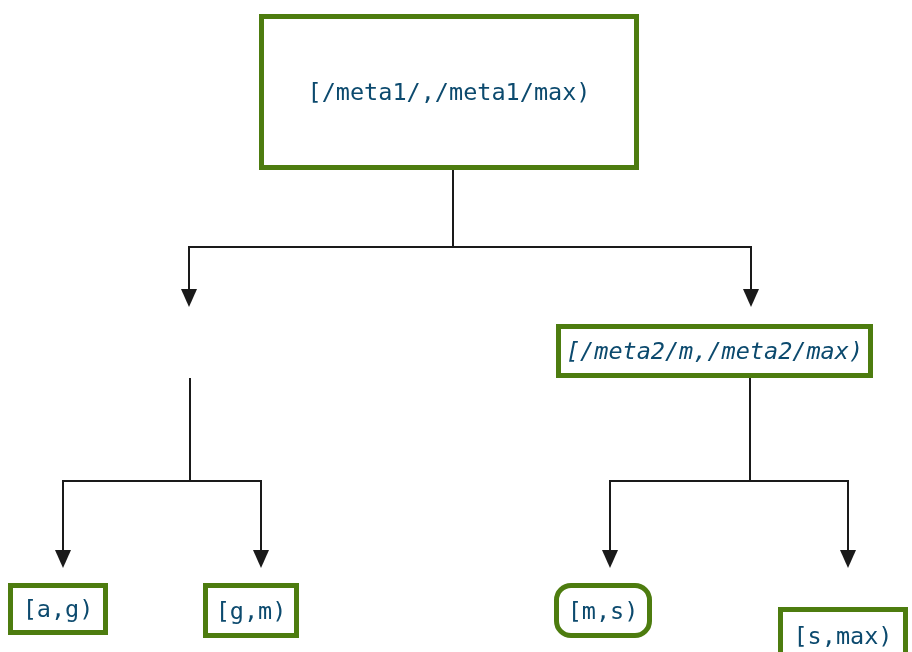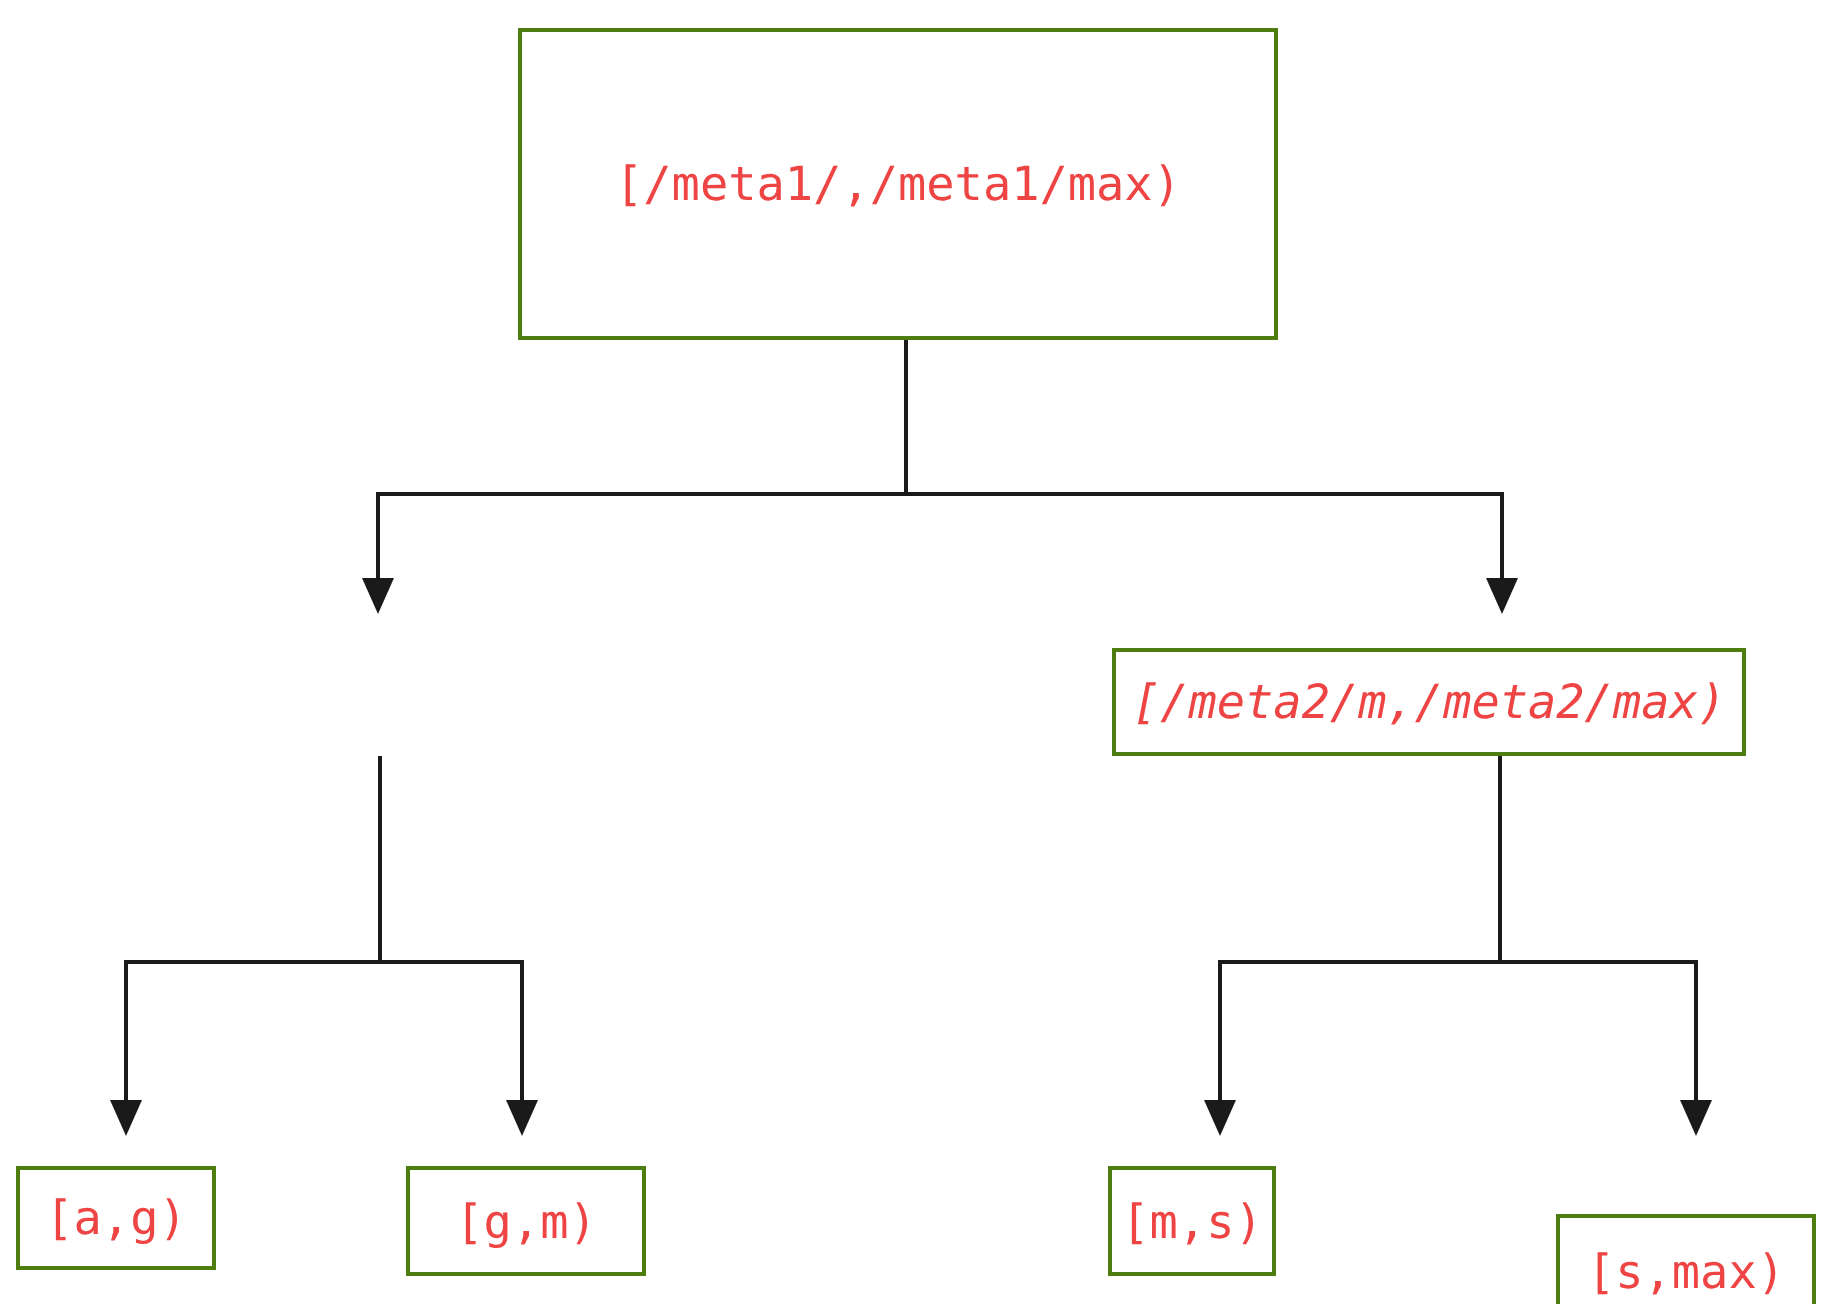--- a/index.html
+++ b/index.html
@@ -31,9 +31,9 @@
   }
   .node {
     position: absolute;
-    border: 2px solid #4d7c0f;
+    border: 5px solid #4d7c0f;
     background: #ffffff;
-    color: #ef4444;
+    color: #0c4a6e;
     font-size: 23.5px;
     display: flex;
     align-items: center;

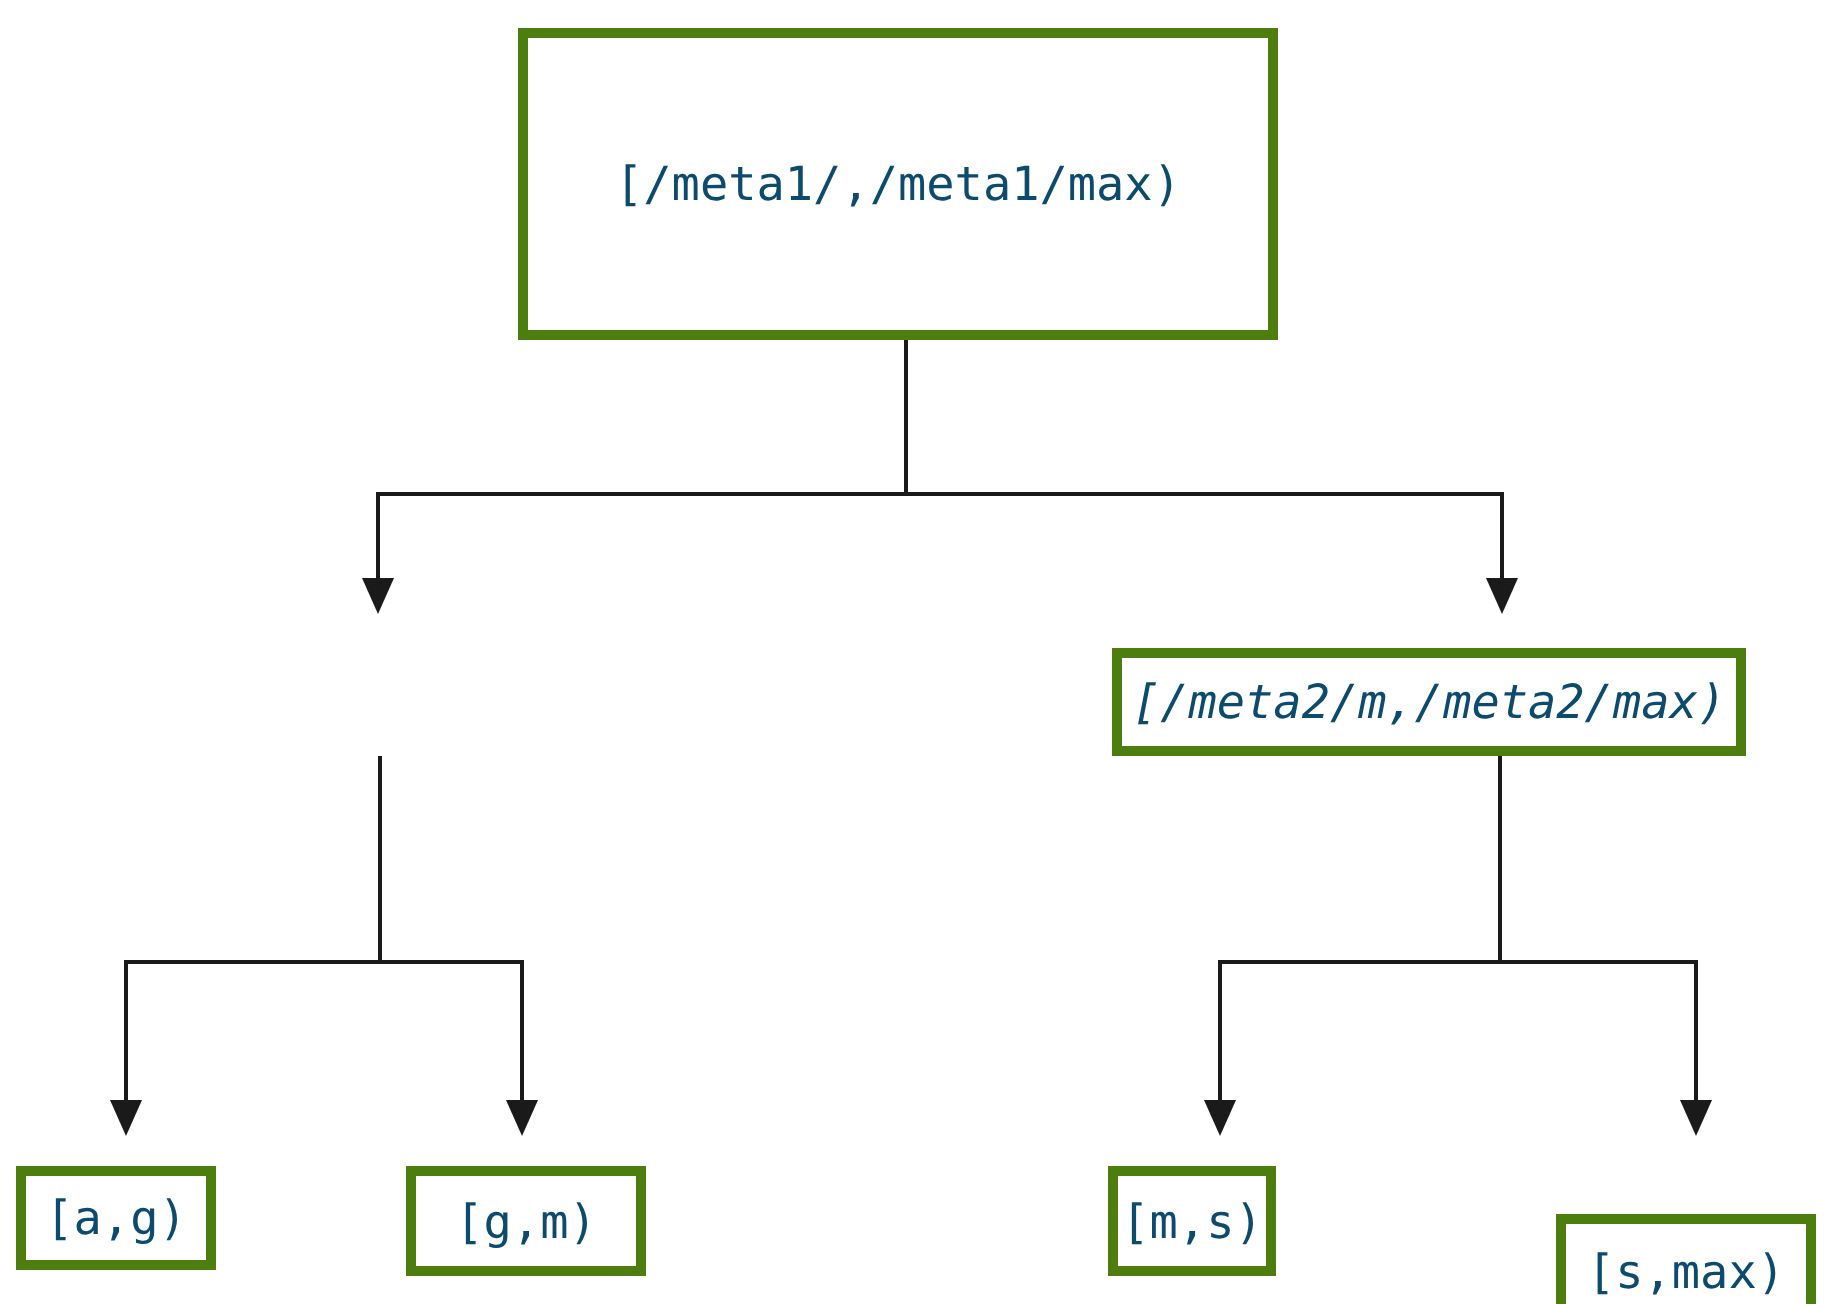--- a/index.html
+++ b/index.html
@@ -46,7 +46,7 @@
   .node-left       { left: 23px;  top: 324px; width: 320px; height: 54px;  }
   .node-right      { left: 556px; top: 324px; width: 317px; height: 54px; font-style: italic;  }
   .node-leaf-ag    { left: 8px;   top: 583px; width: 100px; height: 52px;  }
-  .node-leaf-gm    { left: 203px; top: 583px; width: 120px; height: 55px;  }
+  .node-leaf-gm    { left: 203px; top: 583px; width: 96px; height: 55px;  }
   .node-leaf-ms    { left: 554px; top: 583px; width: 84px;  height: 55px;  }
   .node-leaf-smax  { left: 778px; top: 607px; width: 130px; height: 58px;  }
 </style>

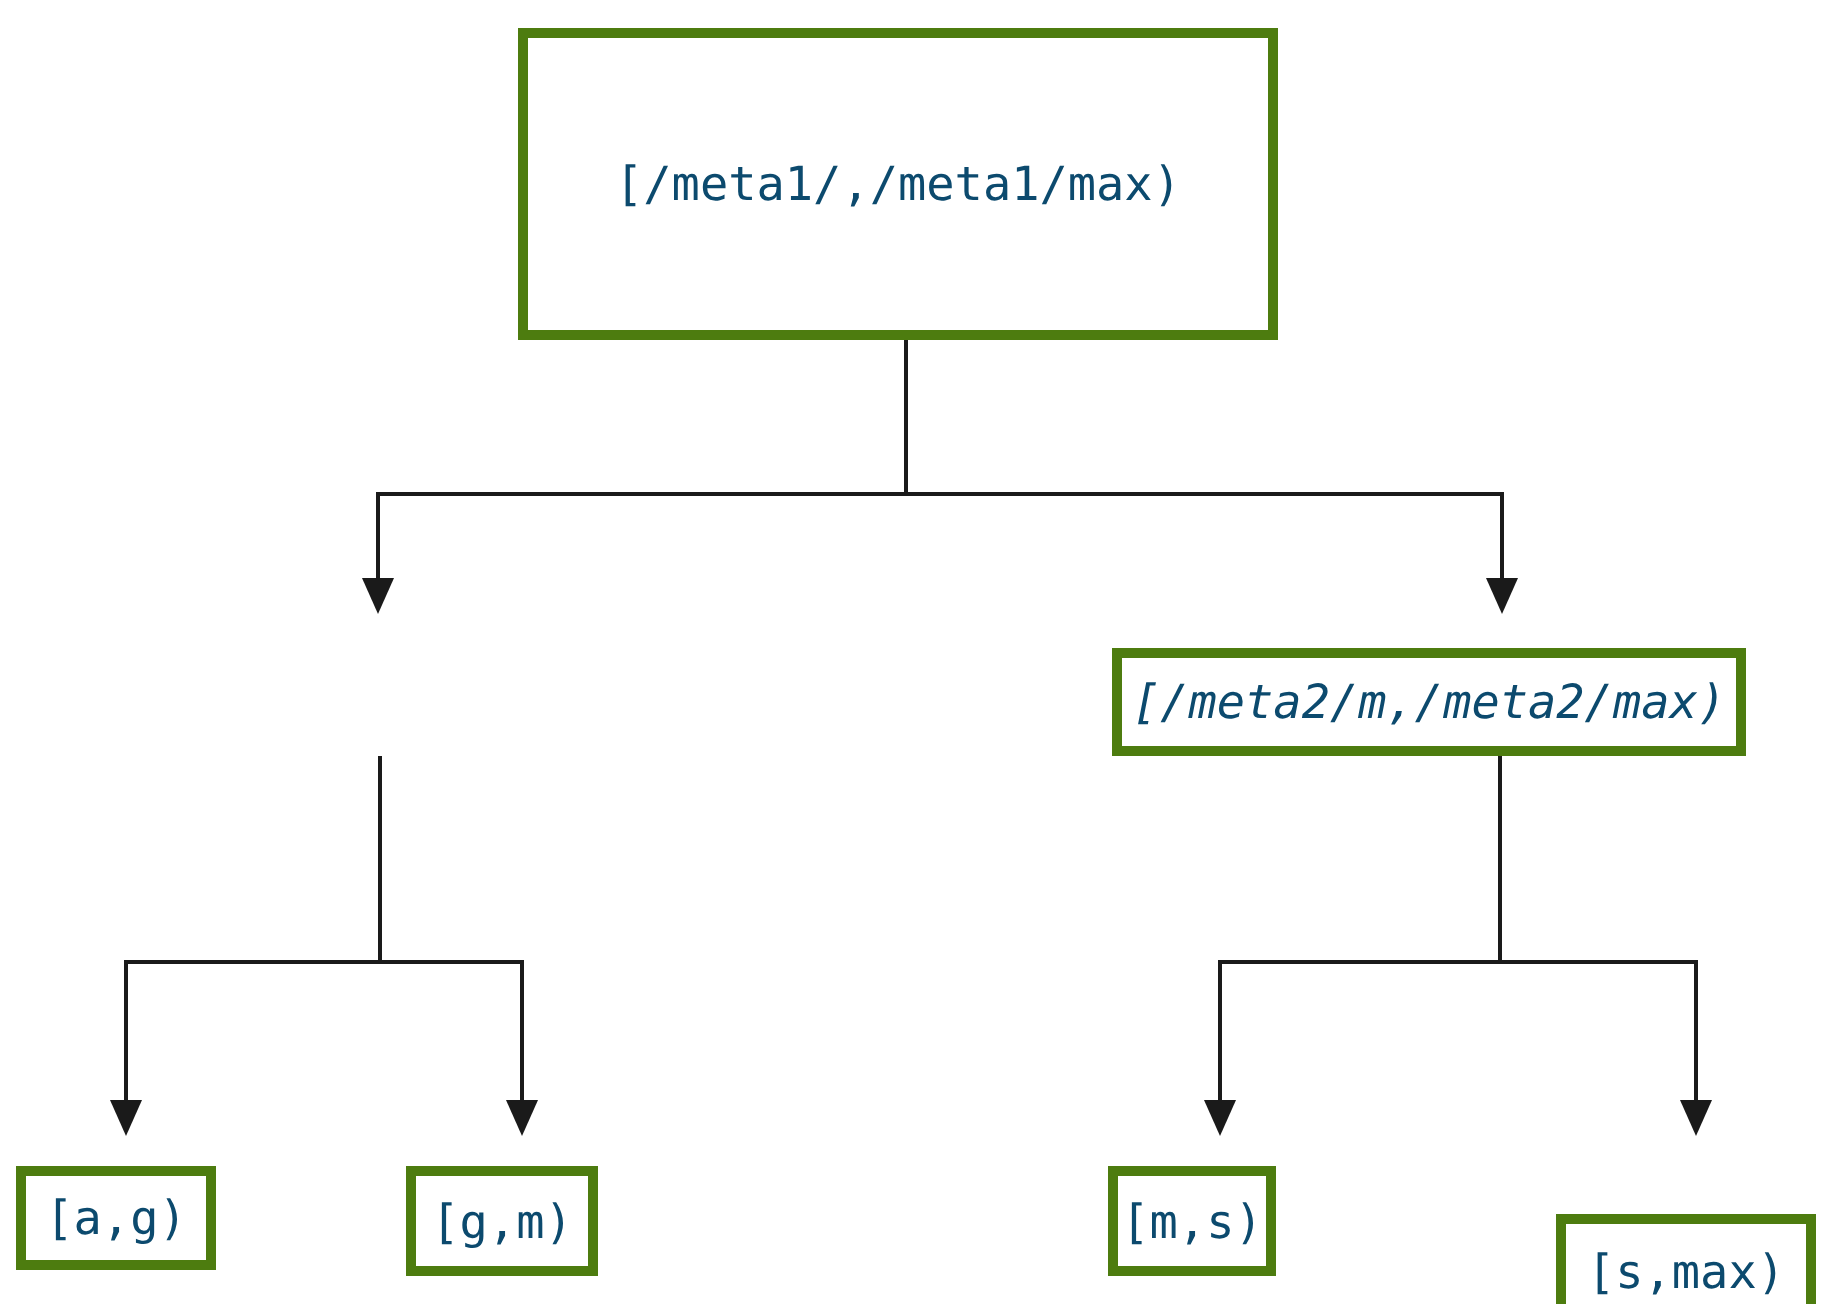--- a/index.html
+++ b/index.html
@@ -47,7 +47,7 @@
   .node-right      { left: 556px; top: 324px; width: 317px; height: 54px; font-style: italic;  }
   .node-leaf-ag    { left: 8px;   top: 583px; width: 100px; height: 52px;  }
   .node-leaf-gm    { left: 203px; top: 583px; width: 96px; height: 55px;  }
-  .node-leaf-ms    { left: 554px; top: 583px; width: 84px;  height: 55px;  }
+  .node-leaf-ms    { left: 554px; top: 583px; width: 98px;  height: 55px; border-radius: 17px;  }
   .node-leaf-smax  { left: 778px; top: 607px; width: 130px; height: 58px;  }
 </style>
 </head>

